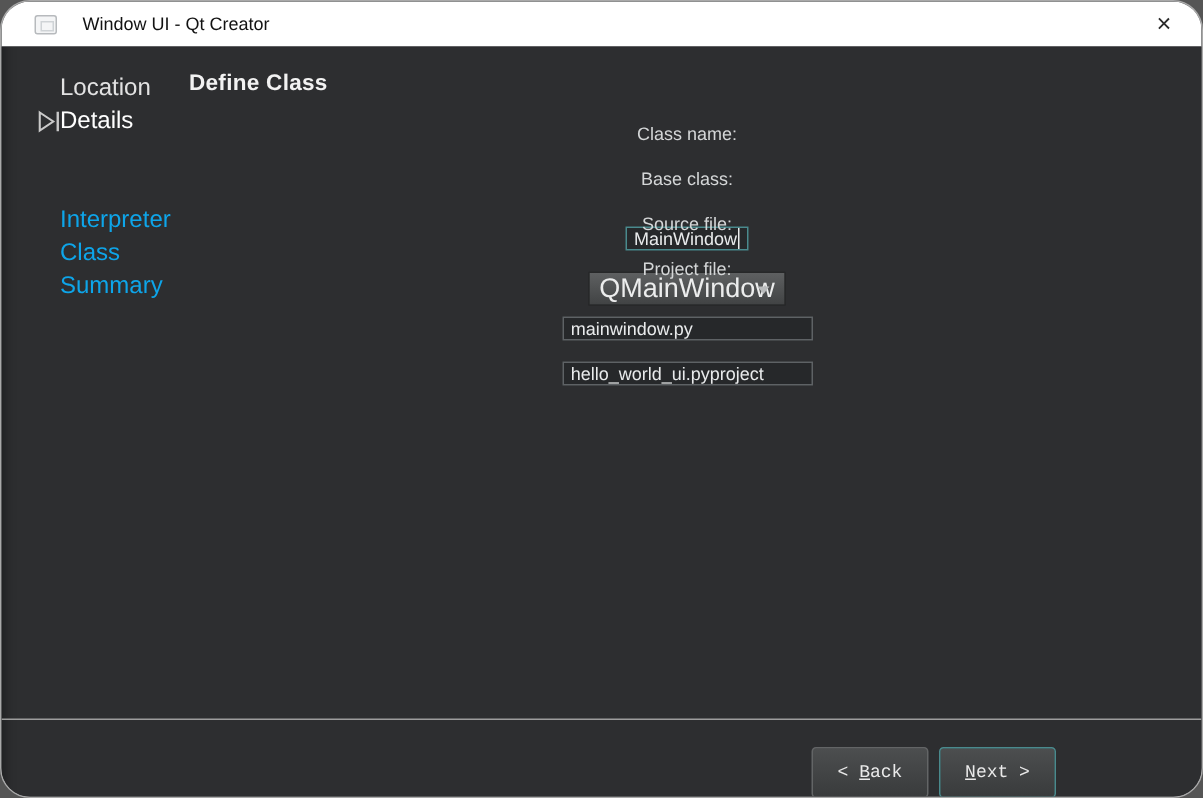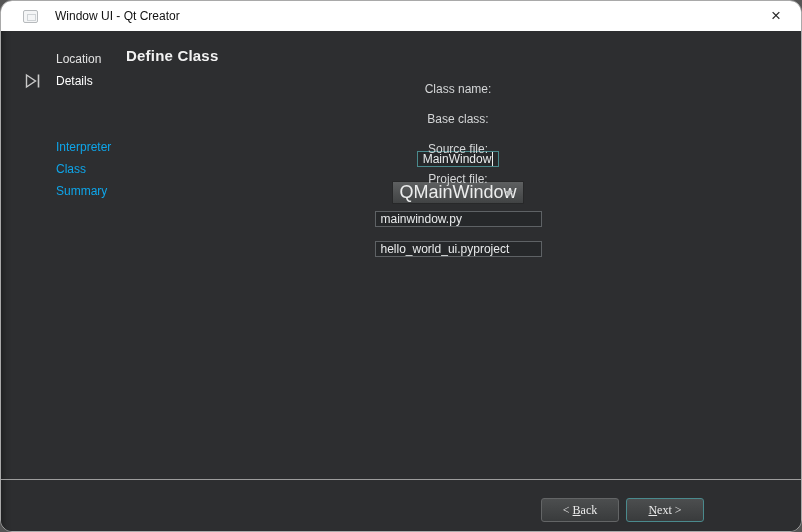--- a/index.html
+++ b/index.html
@@ -11,7 +11,7 @@
     width: 802px; height: 532px;
     background: #2d2e30;
     border: 1px solid #a9a9a9;
-    border-radius: 12px;
+    border-radius: 20px;
     overflow: hidden;
   }
 

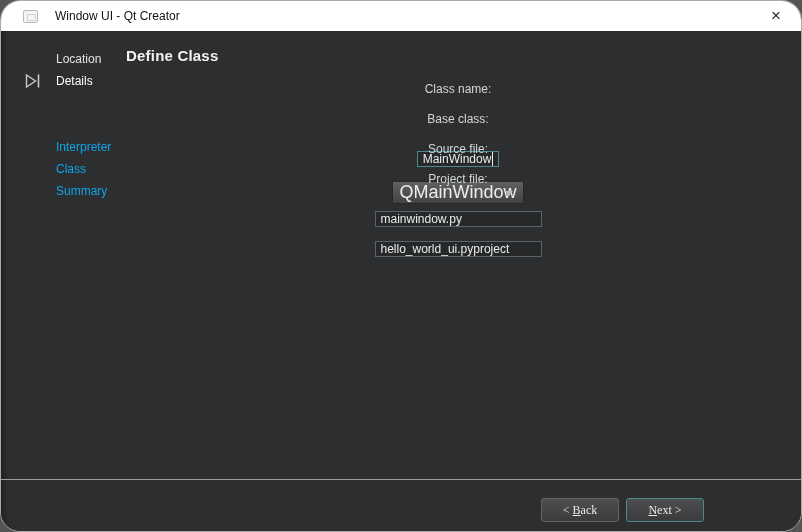--- a/index.html
+++ b/index.html
@@ -64,9 +64,9 @@
     width: 122px; bottom: 0;
   }
   .step {
-    position: absolute; left: 55px;
+    position: absolute; left: 39px;
     height: 20px; line-height: 20px;
-    font-size: 12px;
+    font-size: 16px;
     white-space: nowrap;
   }
   .step.done    { color: #e2e2e2; }

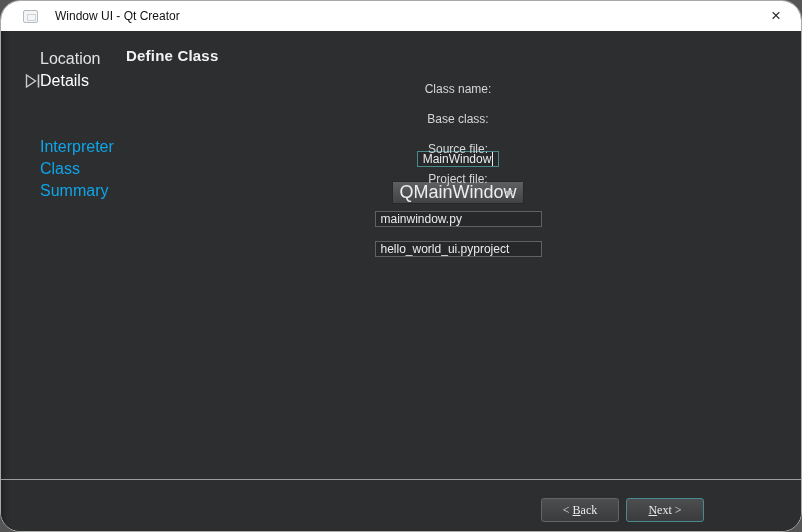--- a/index.html
+++ b/index.html
@@ -142,12 +142,12 @@
   }
   .btn {
     position: absolute; top: 467px;
-    width: 78px; height: 24px;
+    width: 78px; height: 34px;
     background: linear-gradient(#4c4e4f, #393b3c);
     border: 1px solid #636566;
     border-radius: 3px;
     color: #eaeaea;
-    font-family: Liberation Serif, serif;
+    font-family: Liberation Mono, monospace;
     font-size: 12px;
     display: flex; align-items: center; justify-content: center;
     cursor: default;

